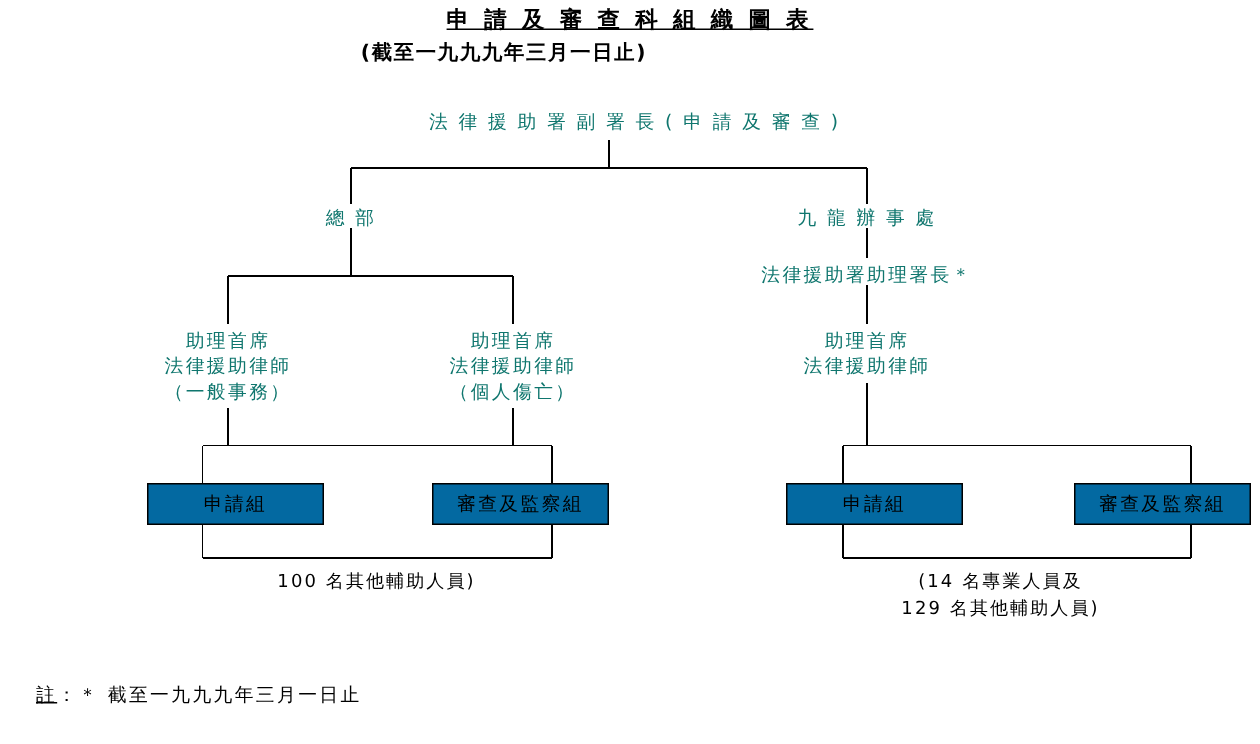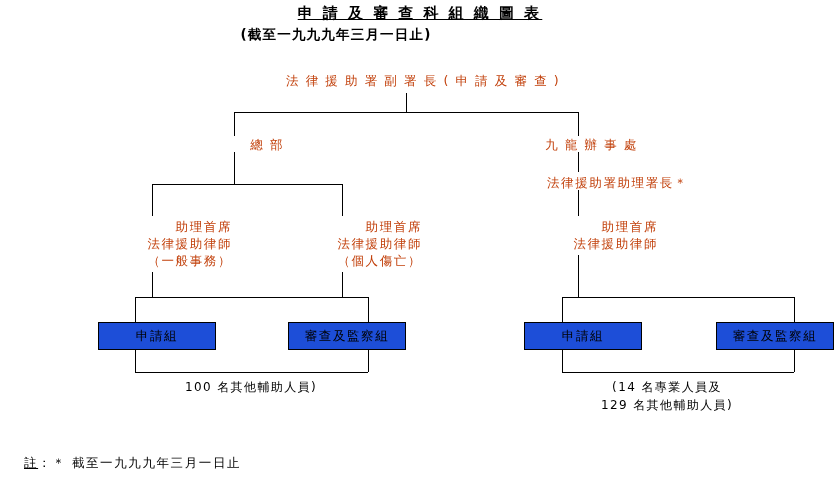--- a/index.html
+++ b/index.html
@@ -19,12 +19,12 @@
   
   .node{
     position:absolute;
-    text-align:right;
+    text-align:center;
     line-height:17px;
     font-size:12.5px;
     letter-spacing:1.6px;
     white-space:nowrap;
-    color:#c2410c;
+    color:#0f766e;
   }
   .node .ln{display:block;}
 

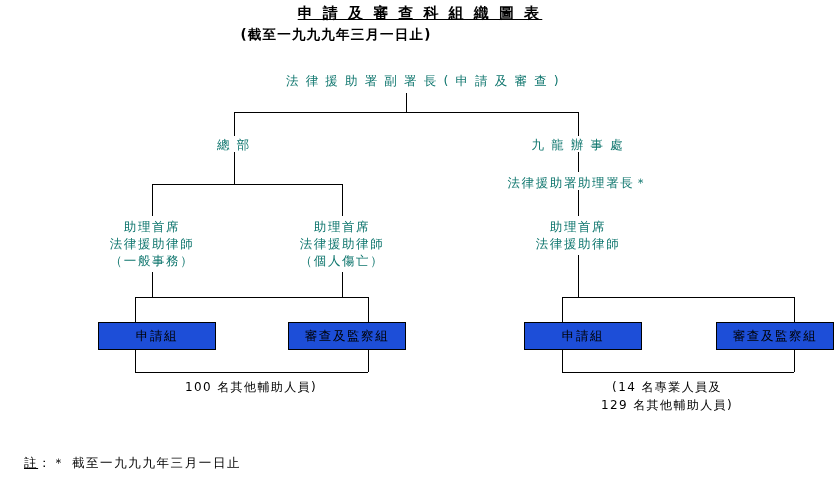--- a/index.html
+++ b/index.html
@@ -46,7 +46,7 @@
   .box{
     position:absolute;
     border:1px solid #000;
-    background:#1d4ed8;
+    background:#0369a1;
     box-sizing:border-box;
     display:flex;align-items:center;justify-content:center;
     font-size:12.5px;letter-spacing:1.6px;

